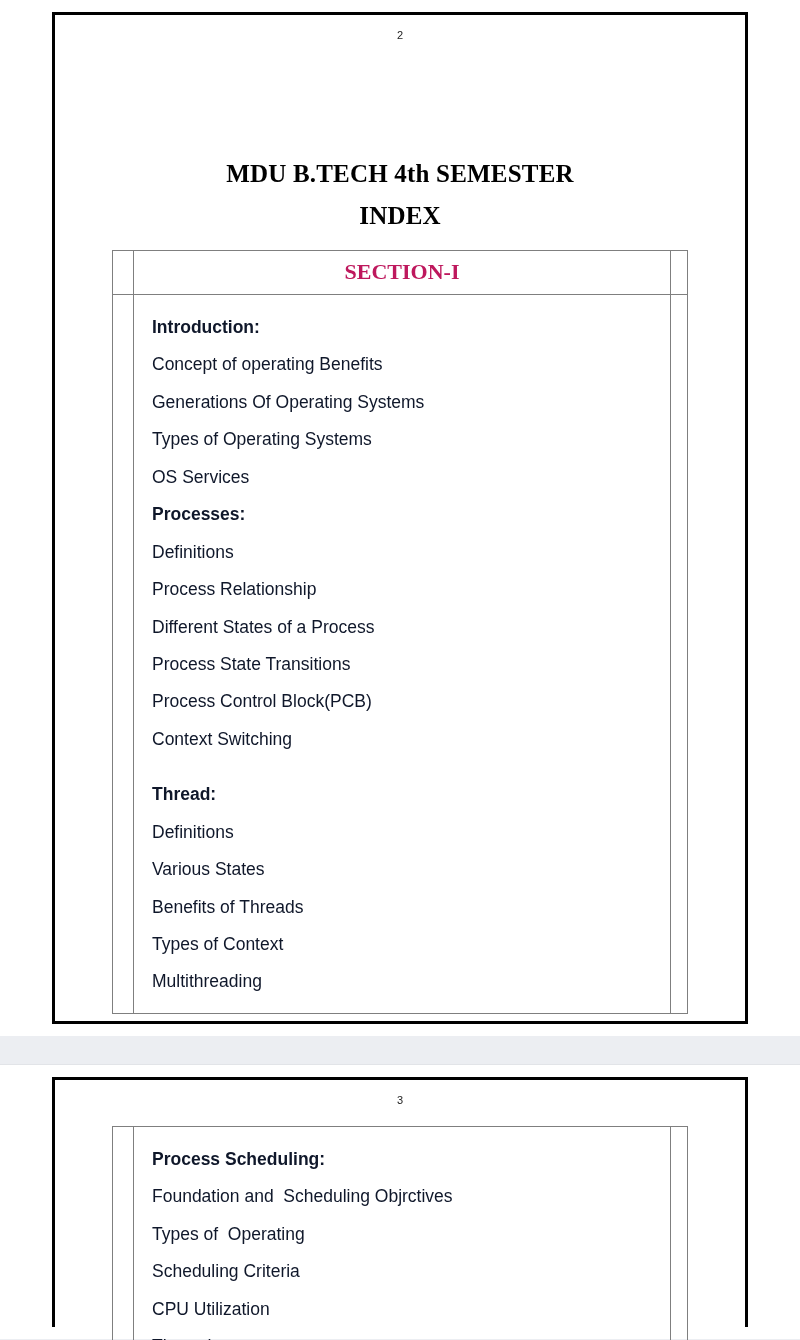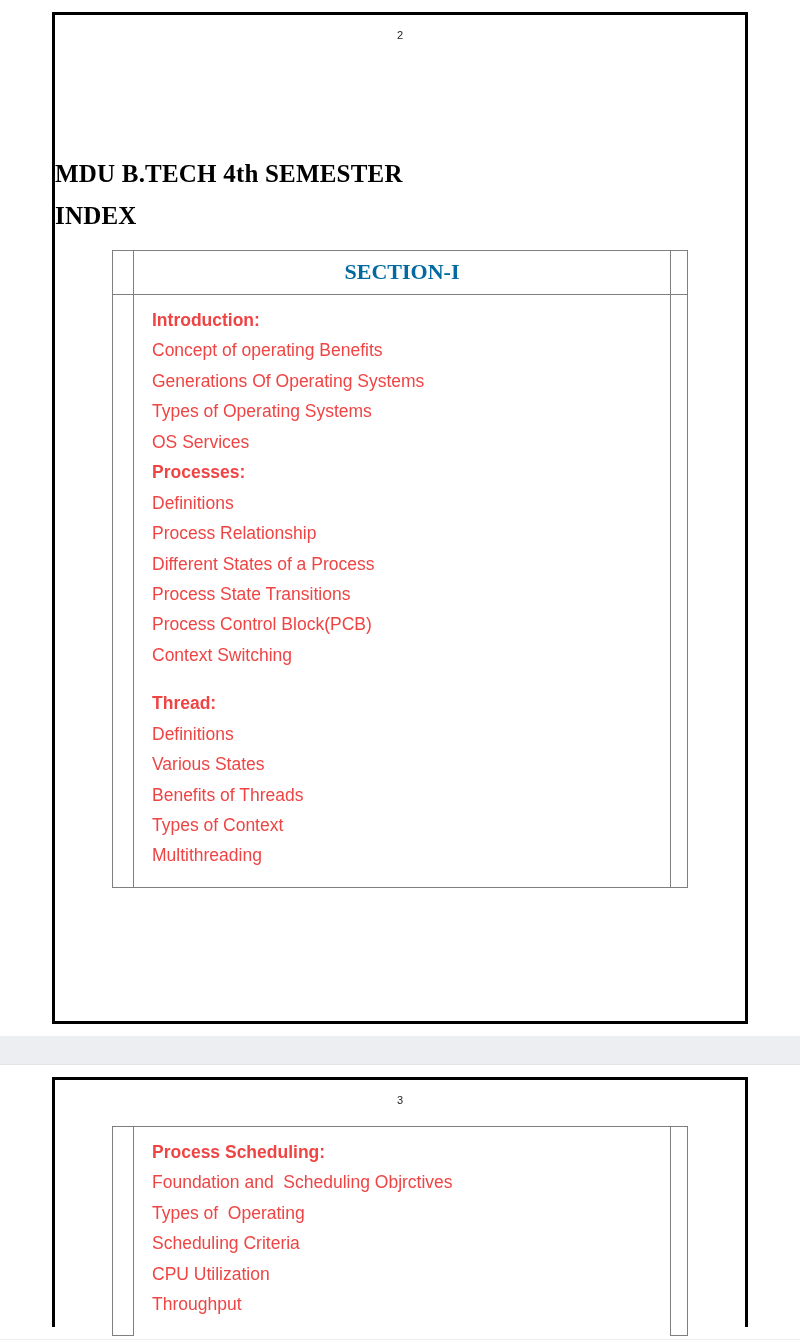--- a/index.html
+++ b/index.html
@@ -44,7 +44,7 @@
     letter-spacing: 0;
   }
   .title-block {
-    text-align: left;
+    text-align: center;
     margin-top: 112px;
   }
   .title-line {

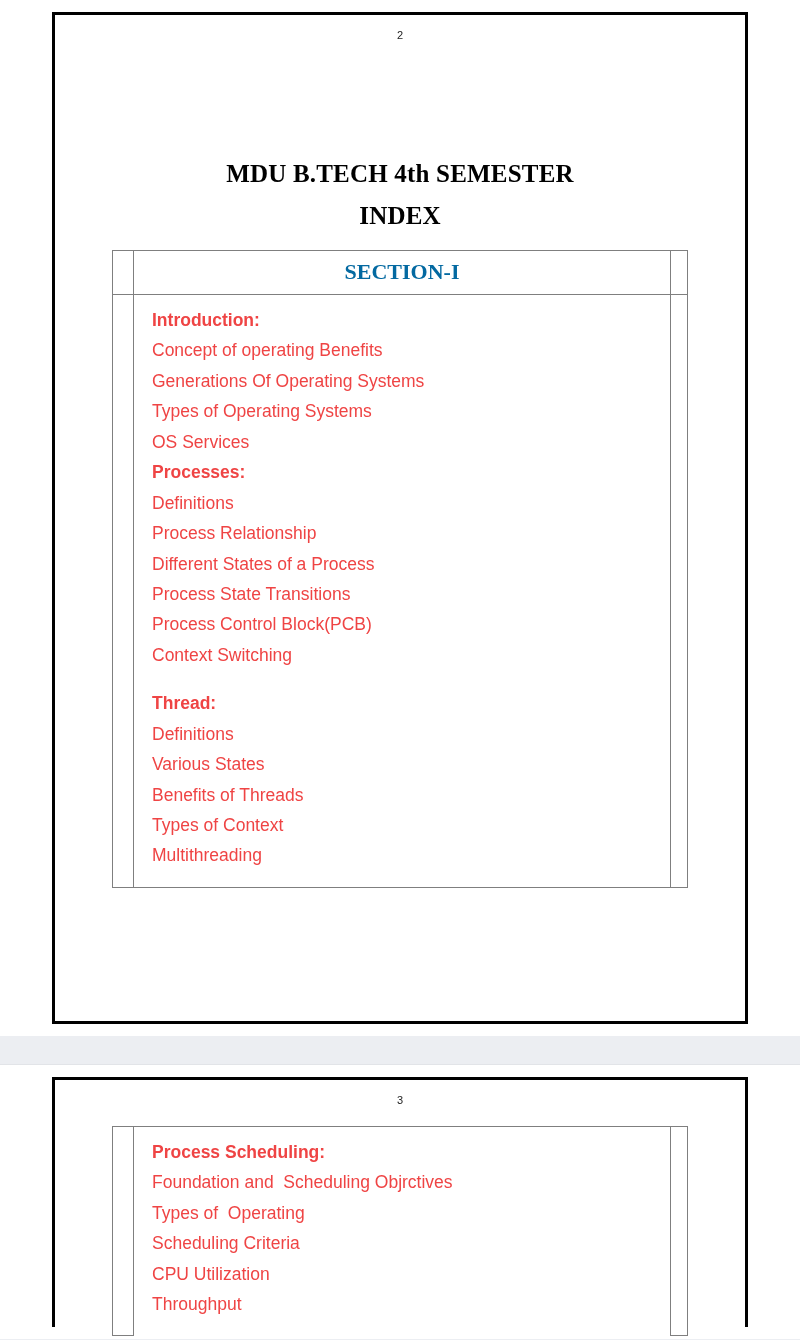--- a/index.html
+++ b/index.html
@@ -73,7 +73,7 @@
     font-family: "Liberation Serif", serif;
     font-weight: bold;
     font-size: 22px;
-    color: #0369a1;
+    color: #be185d;
     padding: 8px 0 9px 0 !important;
   }
   .list-cell {

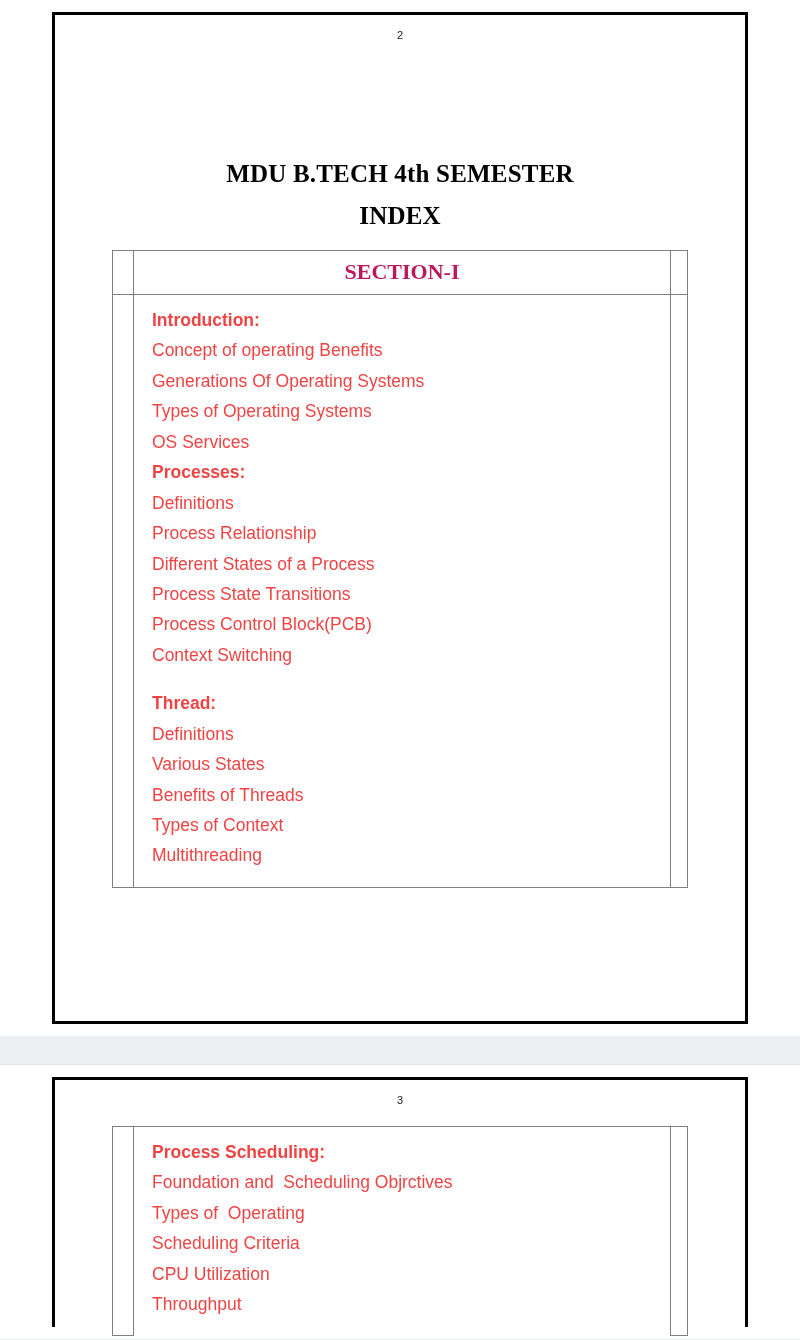--- a/index.html
+++ b/index.html
@@ -82,9 +82,10 @@
   .list-item {
     font-family: "Liberation Sans", sans-serif;
     font-size: 17.5px;
-    color: #ef4444;
+    color: #0f172a;
     line-height: 1.74;
     white-space: pre-wrap;
+    margin-top: 7px;
   }
   .list-item.bold { font-weight: bold; }
   .list-spacer { height: 18px; }

